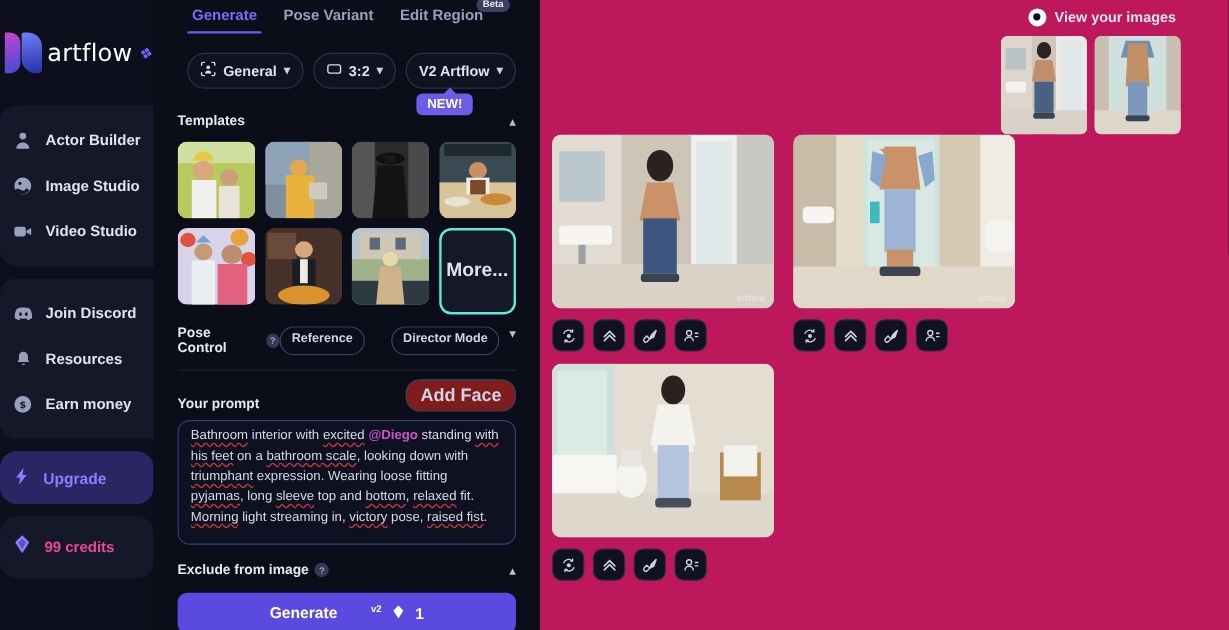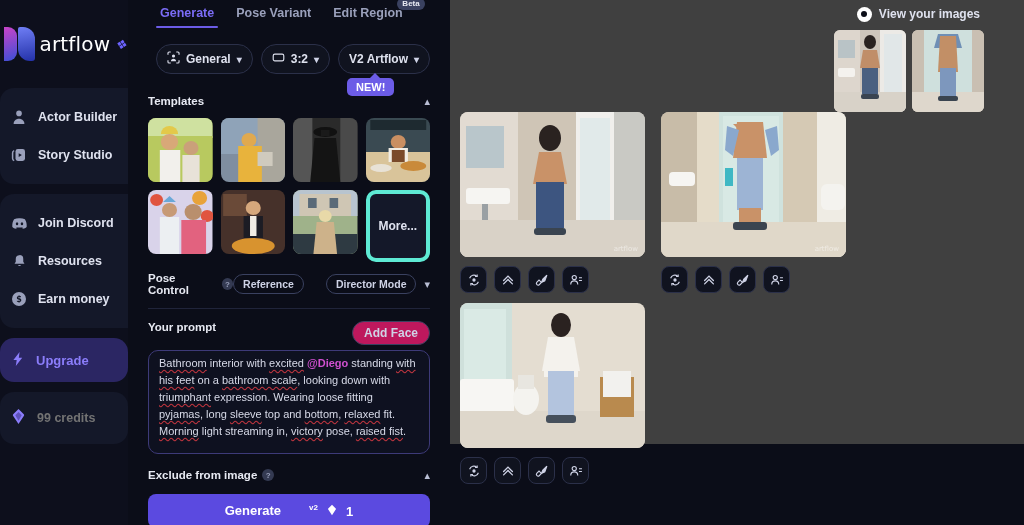--- a/index.html
+++ b/index.html
@@ -165,7 +165,7 @@
   .gen-btn sup { font-size:8px;padding-left:28px; }
 
   
-  .canvas { position: relative; flex: 1 1 auto; height: 444px; background:#404040; }
+  .canvas { position: relative; flex: 1 1 auto; height: 525px; background:#be185d; }
   .topbar { display:flex; align-items:center; justify-content:flex-end; height: 28px; padding-right: 44px; }
   .view-images { display:flex; align-items:center; gap:7px; font-size:12px; font-weight:700; color:#dfe2ef; cursor:pointer; }
   .eye {

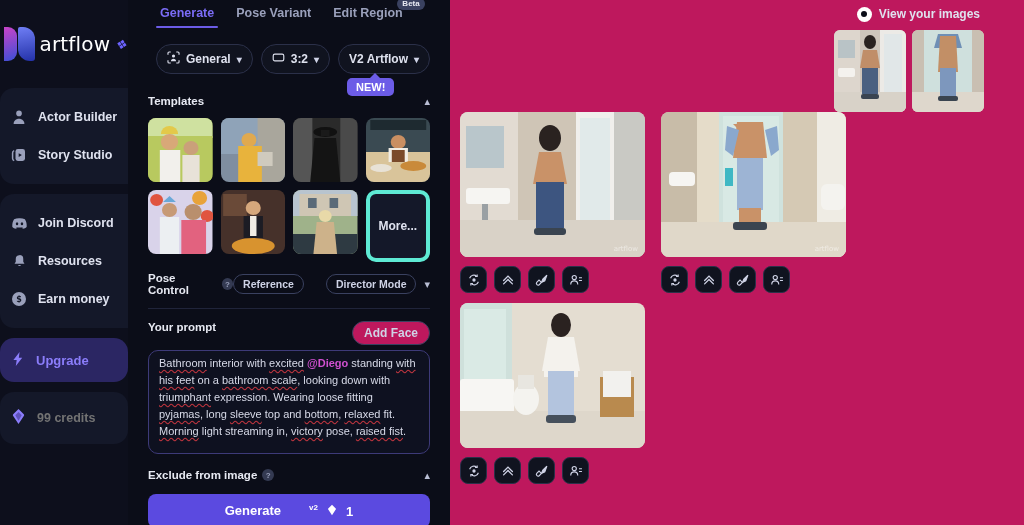--- a/index.html
+++ b/index.html
@@ -220,6 +220,16 @@
             </svg>
         </span>
         <span>Actor Builder</span>
+      </div>
+      <div class="nav-item">
+        <span class="ic">
+          <svg width="16" height="16" viewBox="0 0 16 16" fill="currentColor">
+              <circle cx="8" cy="8" r="7"></circle>
+              <circle cx="5.6" cy="5.8" r="1.3" fill="#141829"></circle>
+              <path d="M1.6 11.5c1.6-2 3.2-1.2 4.6-.3 1.6 1 3.4 1.2 5-1.6l2.2 2.2A7 7 0 0 1 1.6 11.5z" fill="#141829"></path>
+            </svg>
+        </span>
+        <span>Image Studio</span>
       </div>
       <div class="nav-item">
         <span class="ic">

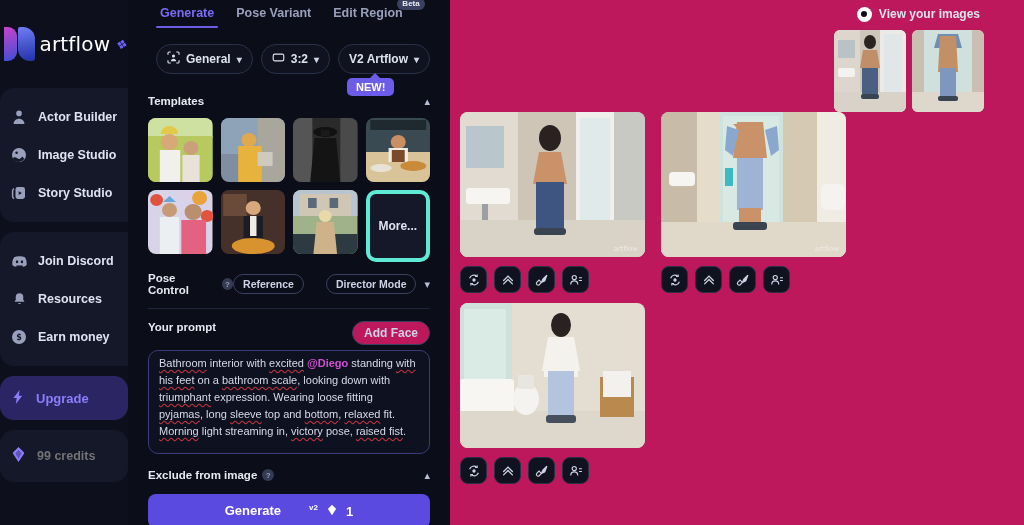--- a/index.html
+++ b/index.html
@@ -230,6 +230,15 @@
             </svg>
         </span>
         <span>Image Studio</span>
+      </div>
+      <div class="nav-item">
+        <span class="ic">
+          <svg width="16" height="16" viewBox="0 0 16 16" fill="currentColor">
+              <rect x="1" y="4" width="9.5" height="8" rx="2"></rect>
+              <path d="M11 7.2l4-2.2v6l-4-2.2z"></path>
+            </svg>
+        </span>
+        <span>Video Studio</span>
       </div>
       <div class="nav-item">
         <span class="ic">

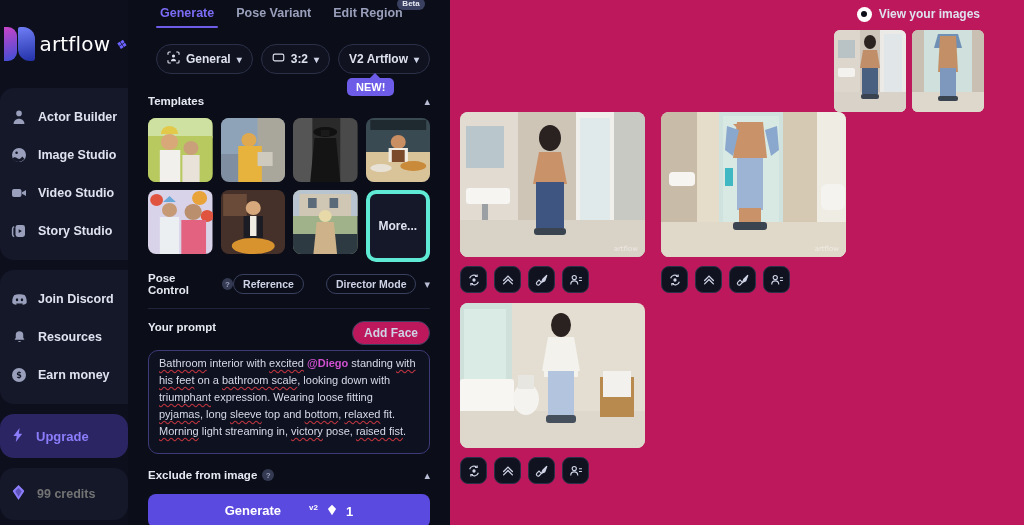--- a/index.html
+++ b/index.html
@@ -239,16 +239,6 @@
             </svg>
         </span>
         <span>Video Studio</span>
-      </div>
-      <div class="nav-item">
-        <span class="ic">
-          <svg width="16" height="16" viewBox="0 0 16 16" fill="none" stroke="currentColor" stroke-width="1.5">
-              <rect x="4.5" y="2" width="9.5" height="12" rx="2.4" fill="currentColor" stroke="none"></rect>
-              <path d="M3.2 3.6A2.4 2.4 0 0 0 1.6 6v5.4a2.4 2.4 0 0 0 1.6 2.2"></path>
-              <path d="M7.7 6.2l3.2 1.9-3.2 1.9z" fill="#141829" stroke="none"></path>
-            </svg>
-        </span>
-        <span>Story Studio</span>
       </div>
     </div>
 

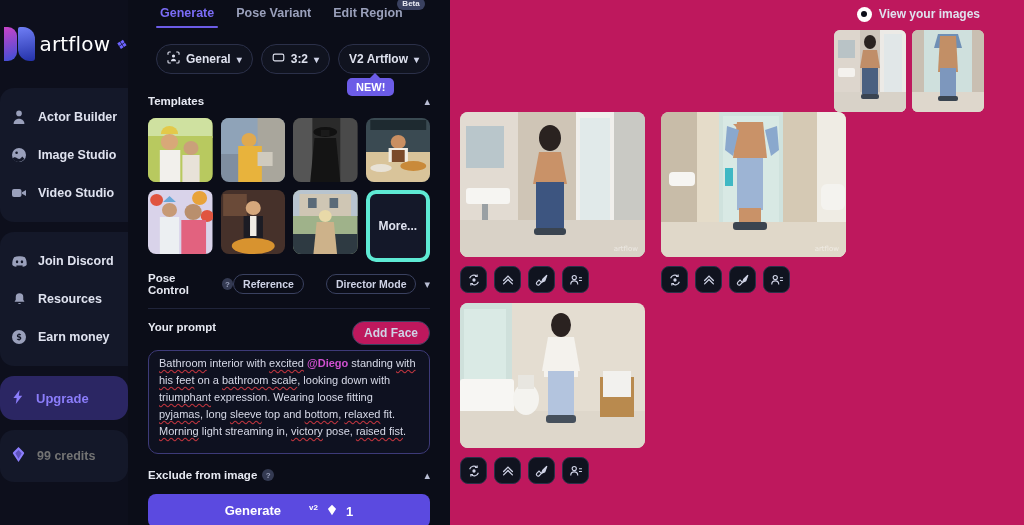--- a/index.html
+++ b/index.html
@@ -125,9 +125,9 @@
   }
   .tpl { height: 64px; border-radius: 8px; overflow:hidden; cursor:pointer; position:relative; }
   .tpl-more {
-    height: 64px; border-radius: 10px; border:4px solid #5eead4; background:#141829;
+    height: 64px; border-radius: 10px; border:2px solid #5eead4; background:#141829;
     display:flex; align-items:center; justify-content:center;
-    font-size:12px; font-weight:700; color:#dfe2ef; cursor:pointer;
+    font-size:16px; font-weight:700; color:#dfe2ef; cursor:pointer;
     grid-row: span 2; align-self: stretch; height: auto;
   }
 

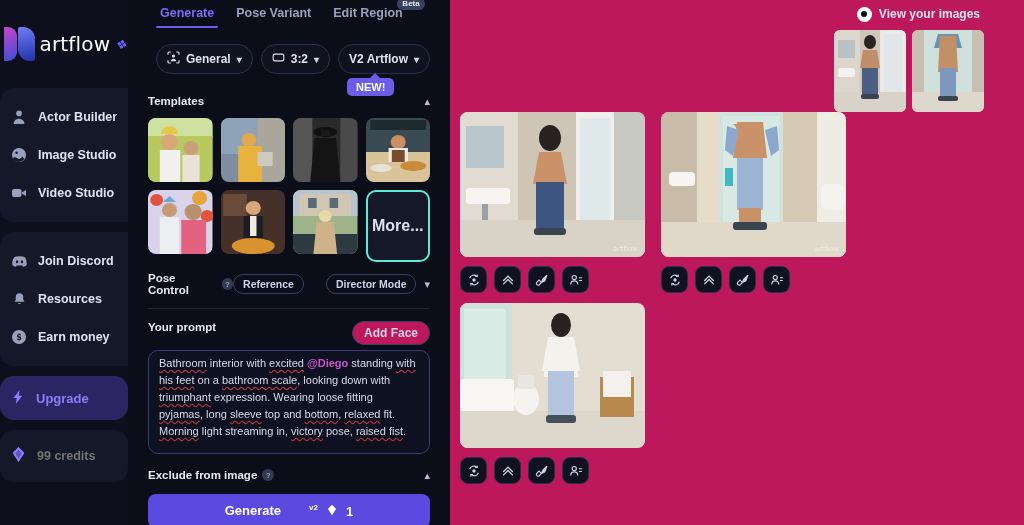--- a/index.html
+++ b/index.html
@@ -134,7 +134,7 @@
   .divider { height:1px; background:#20243a; margin: 12px 8px 0 8px; }
 
   .pose-row {
-    display:flex; align-items:center; padding: 0 8px; margin-top: 10px; height: 24px;
+    display:flex; padding: 0 8px; margin-top: 10px; height: 24px;
   }
   .pill {
     border:1px solid #3a4160; border-radius:12px; padding: 3px 9px;

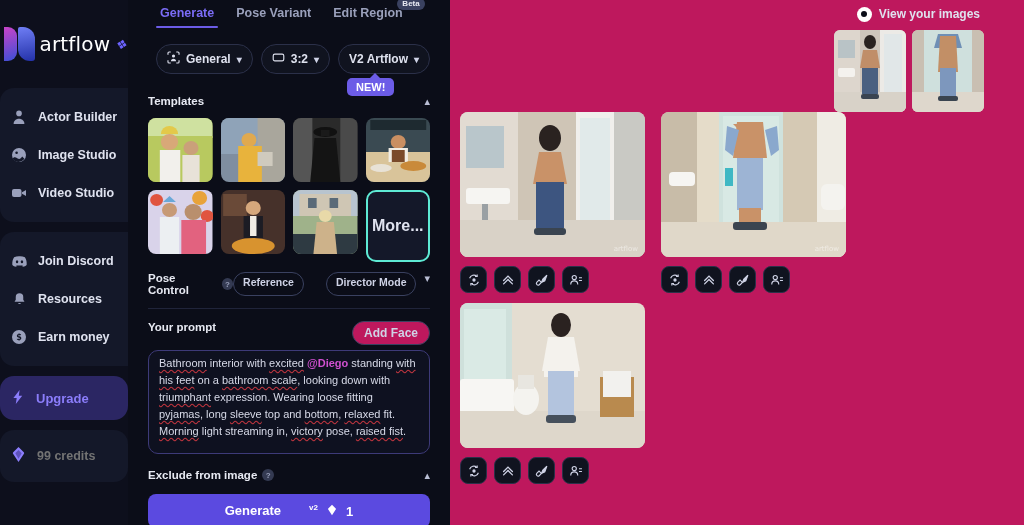--- a/index.html
+++ b/index.html
@@ -142,7 +142,7 @@
     background: transparent;
   }
   .prompt-row {
-    display:flex; align-items:flex-start; justify-content:space-between;
+    display:flex; align-items:flex-end; justify-content:space-between;
     padding: 0 8px; margin-top: 12px; height: 22px;
   }
   .addface {

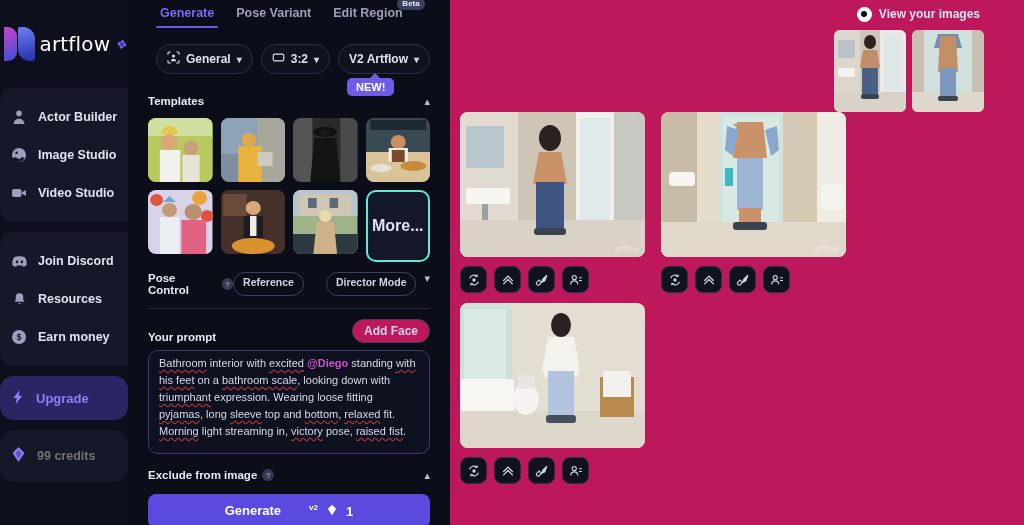--- a/index.html
+++ b/index.html
@@ -147,7 +147,7 @@
   }
   .addface {
     border:1px solid #3a4160; border-radius: 12px; padding: 4px 11px;
-    font-size: 12px; color:#cfd3e6; font-weight:600; cursor:pointer; background:#be185d;
+    font-size: 15px; color:#cfd3e6; font-weight:600; cursor:pointer; background:#7f1d1d;
   }
   .prompt-box {
     margin: 7px 8px 0 8px; border:1px solid #3d3a78; border-radius: 10px;

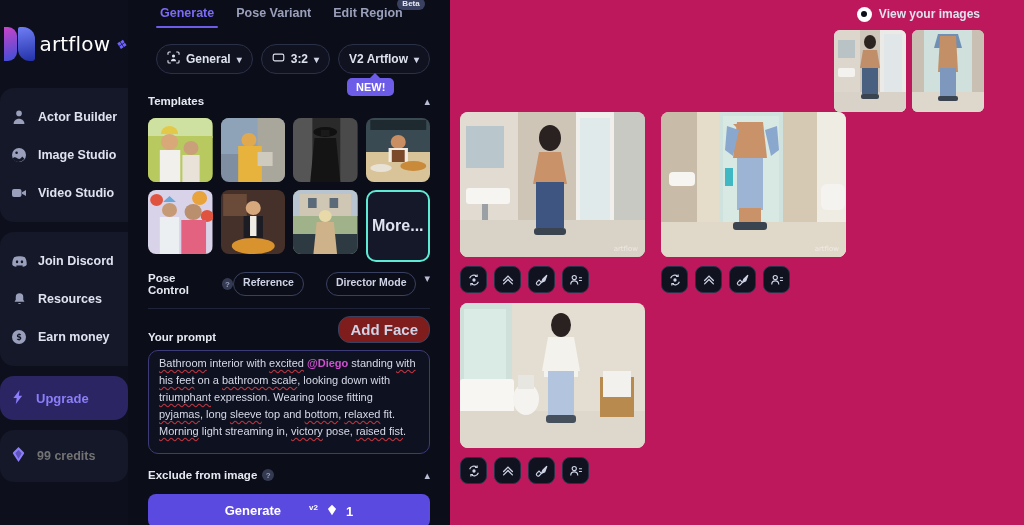--- a/index.html
+++ b/index.html
@@ -68,7 +68,7 @@
     height: 52px; display:flex; align-items:center; gap:10px; padding-left:10px;
   }
   .credits-group .ic { color:#8b7dfb; }
-  .credits-label { font-size: 12.5px; font-weight: 700; color:#737373; }
+  .credits-label { font-size: 12.5px; font-weight: 700; color:#ec4899; }
 
   
   .panel {

